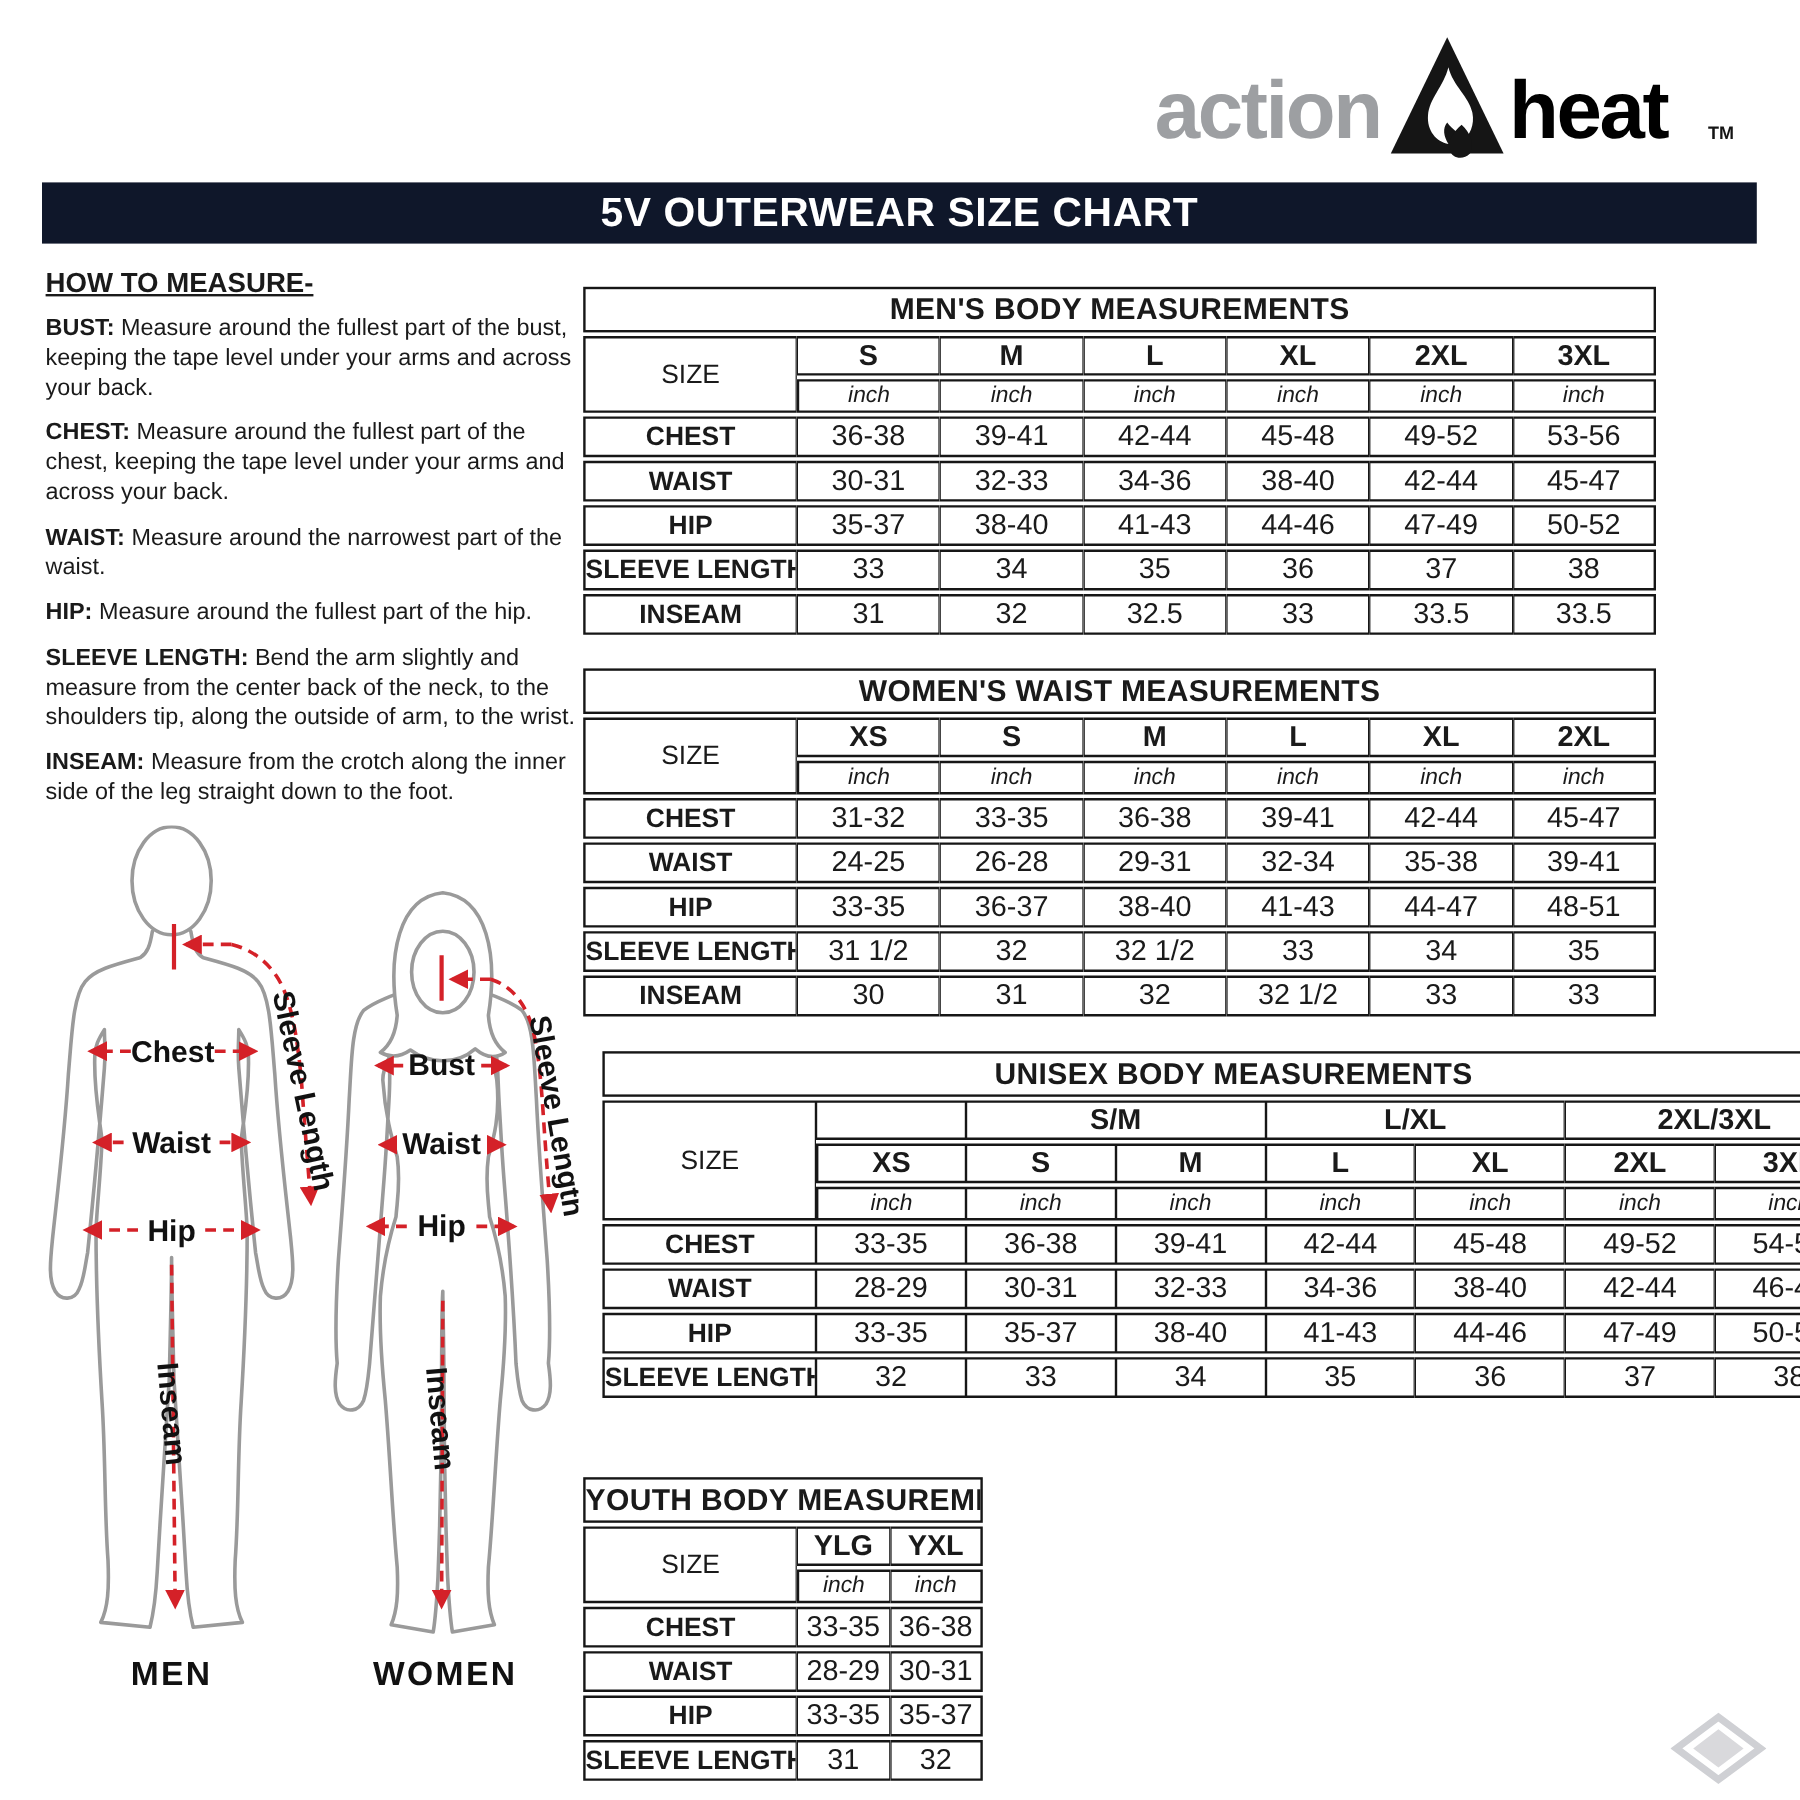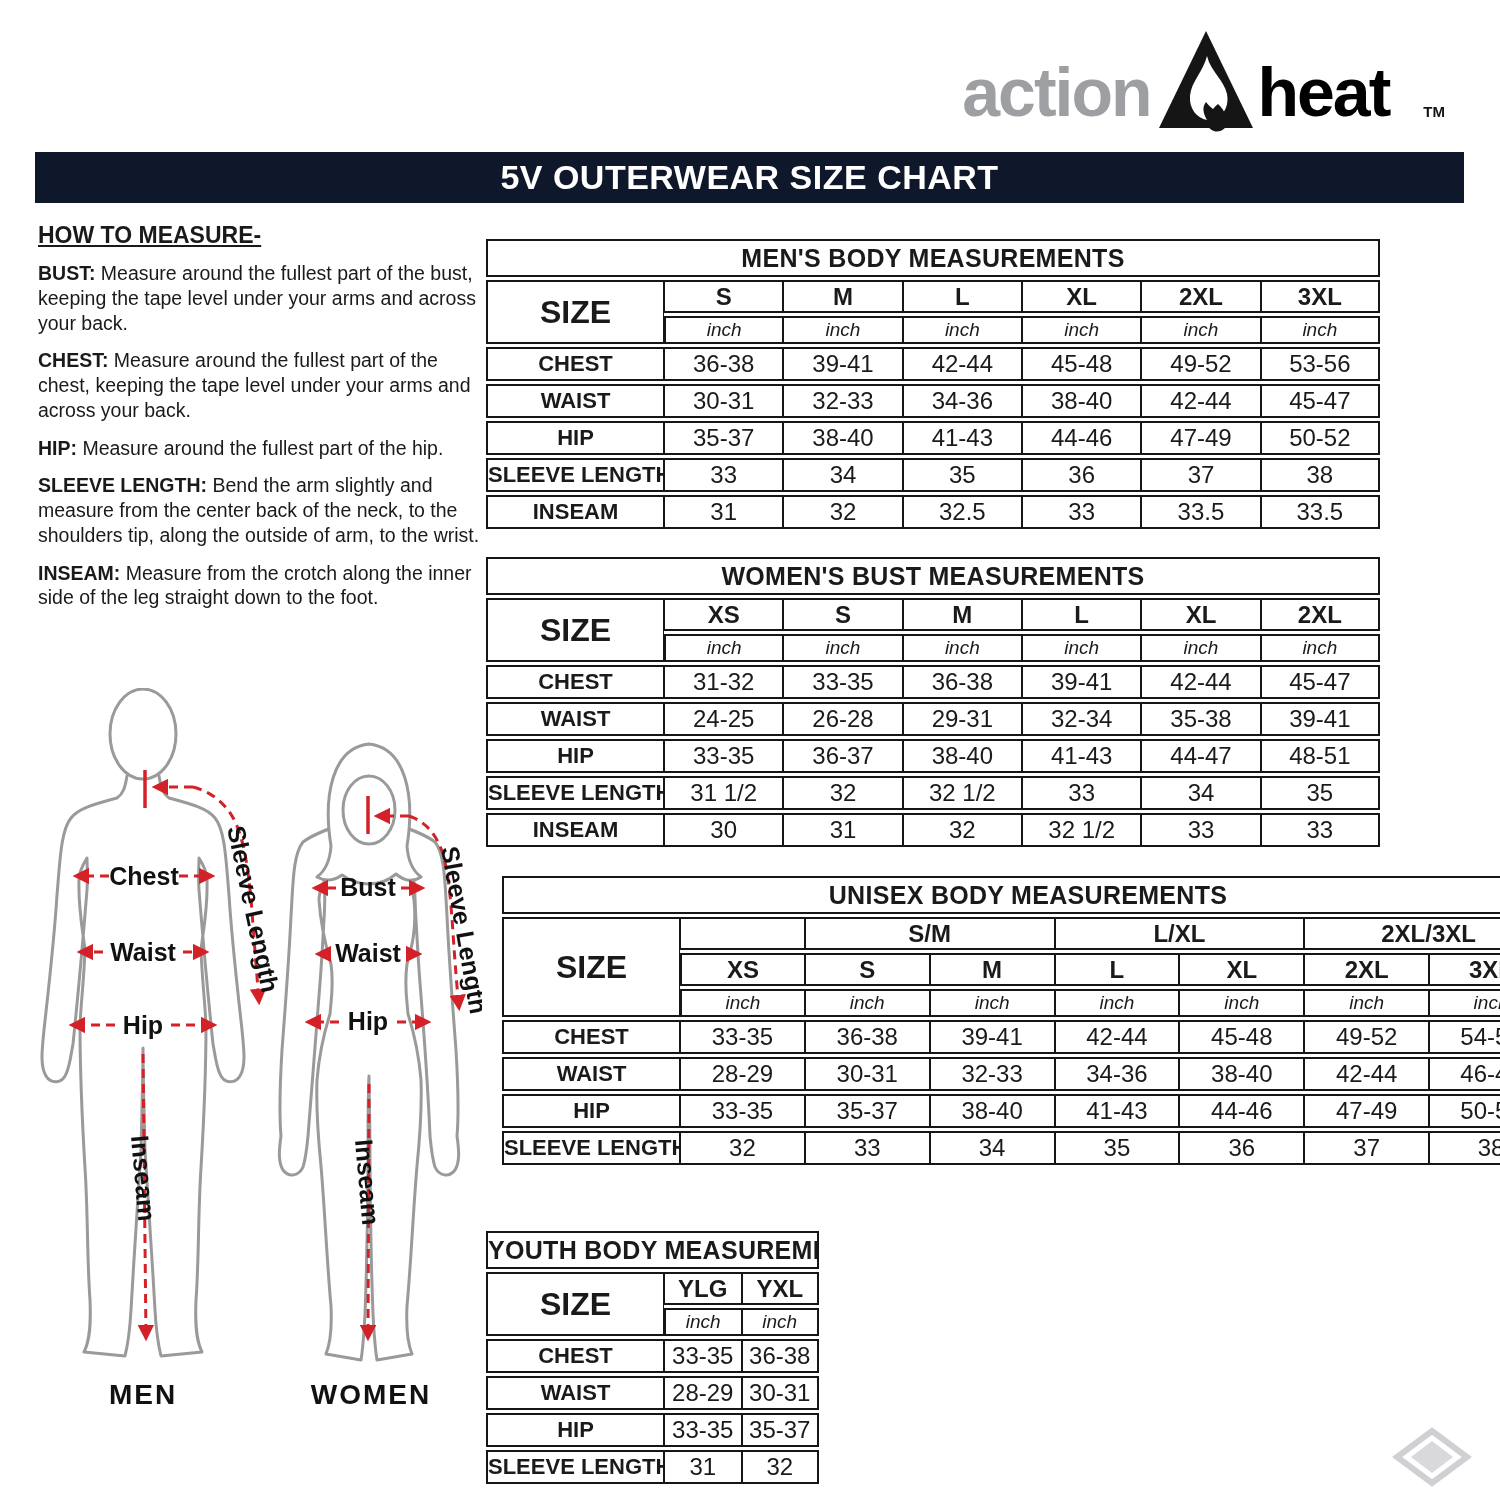--- a/index.html
+++ b/index.html
@@ -35,7 +35,7 @@
   .sizing td:first-child{border-left-width:2px;}
   .sizing td:last-child{border-right-width:2px;}
   .t-title{background:#b2b2b5;font-weight:bold;font-size:25px;height:34px;letter-spacing:.3px;}
-  .t-size{background:#e9e9eb;font-weight:bold;font-size:32px;margin-top:16px;}
+  .t-size{background:#e9e9eb;font-weight:normal;font-size:22px;margin-top:16px;}
   .t-group{background:#f7f7f9;font-weight:bold;font-size:24px;height:29px;margin-left:24px;}
   .t-sizecell{background:#f7f7f9;font-weight:bold;font-size:24px;height:29px;}
   .t-inch{background:#f0f0f2;font-style:italic;font-size:19px;height:24px;}

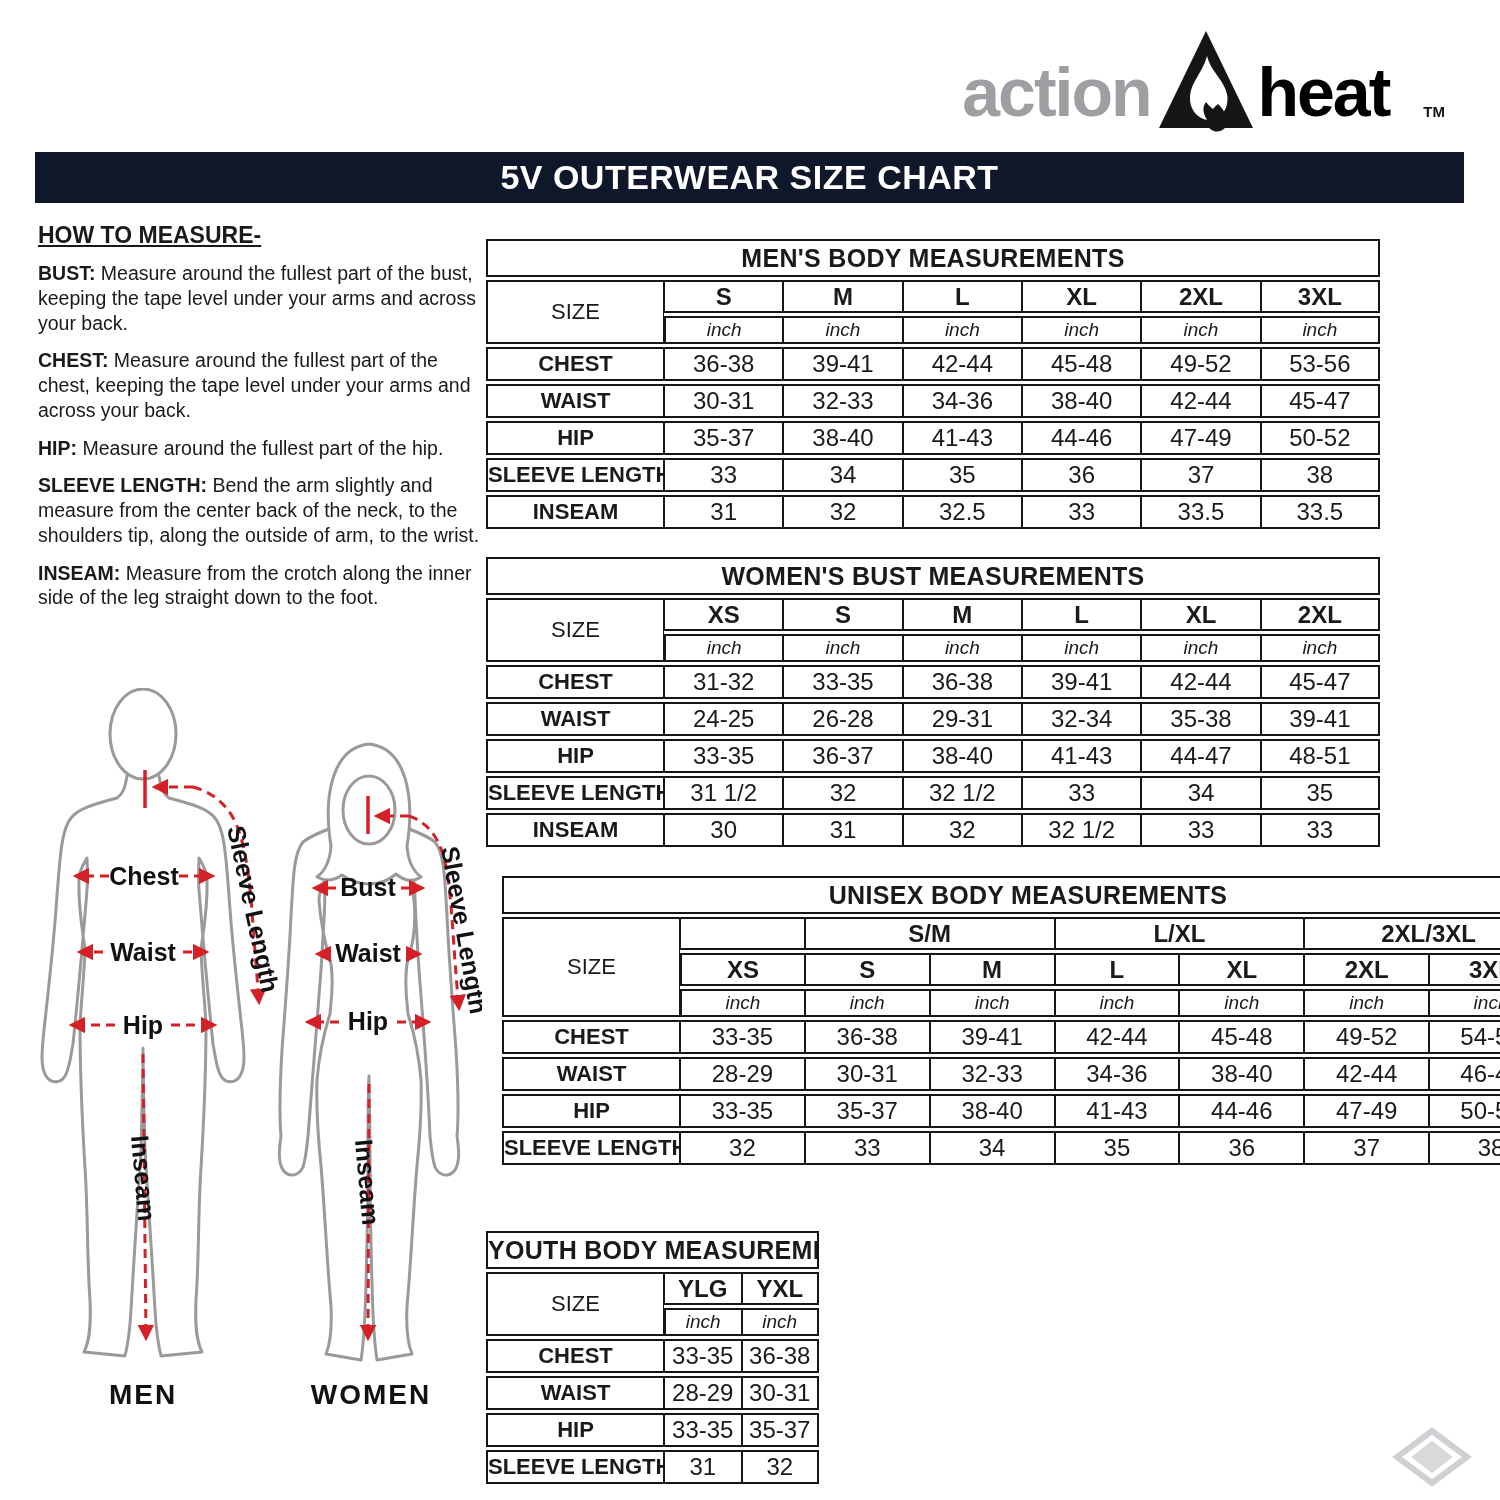--- a/index.html
+++ b/index.html
@@ -74,6 +74,7 @@
   <h3>HOW TO MEASURE-</h3>
   <p><b>BUST:</b><span> Measure around the fullest part of the bust, keeping the tape level under your arms and across your back.</span></p>
   <p><b>CHEST:</b><span> Measure around the fullest part of the chest, keeping the tape level under your arms and across your back.</span></p>
+  <p><b>WAIST:</b><span> Measure around the narrowest part of the waist.</span></p>
   <p><b>HIP:</b><span> Measure around the fullest part of the hip.</span></p>
   <p><b>SLEEVE LENGTH:</b><span> Bend the arm slightly and measure from the center back of the neck, to the shoulders tip, along the outside of arm, to the wrist.</span></p>
   <p><b>INSEAM:</b><span> Measure from the crotch along the inner side of the leg straight down to the foot.</span></p>

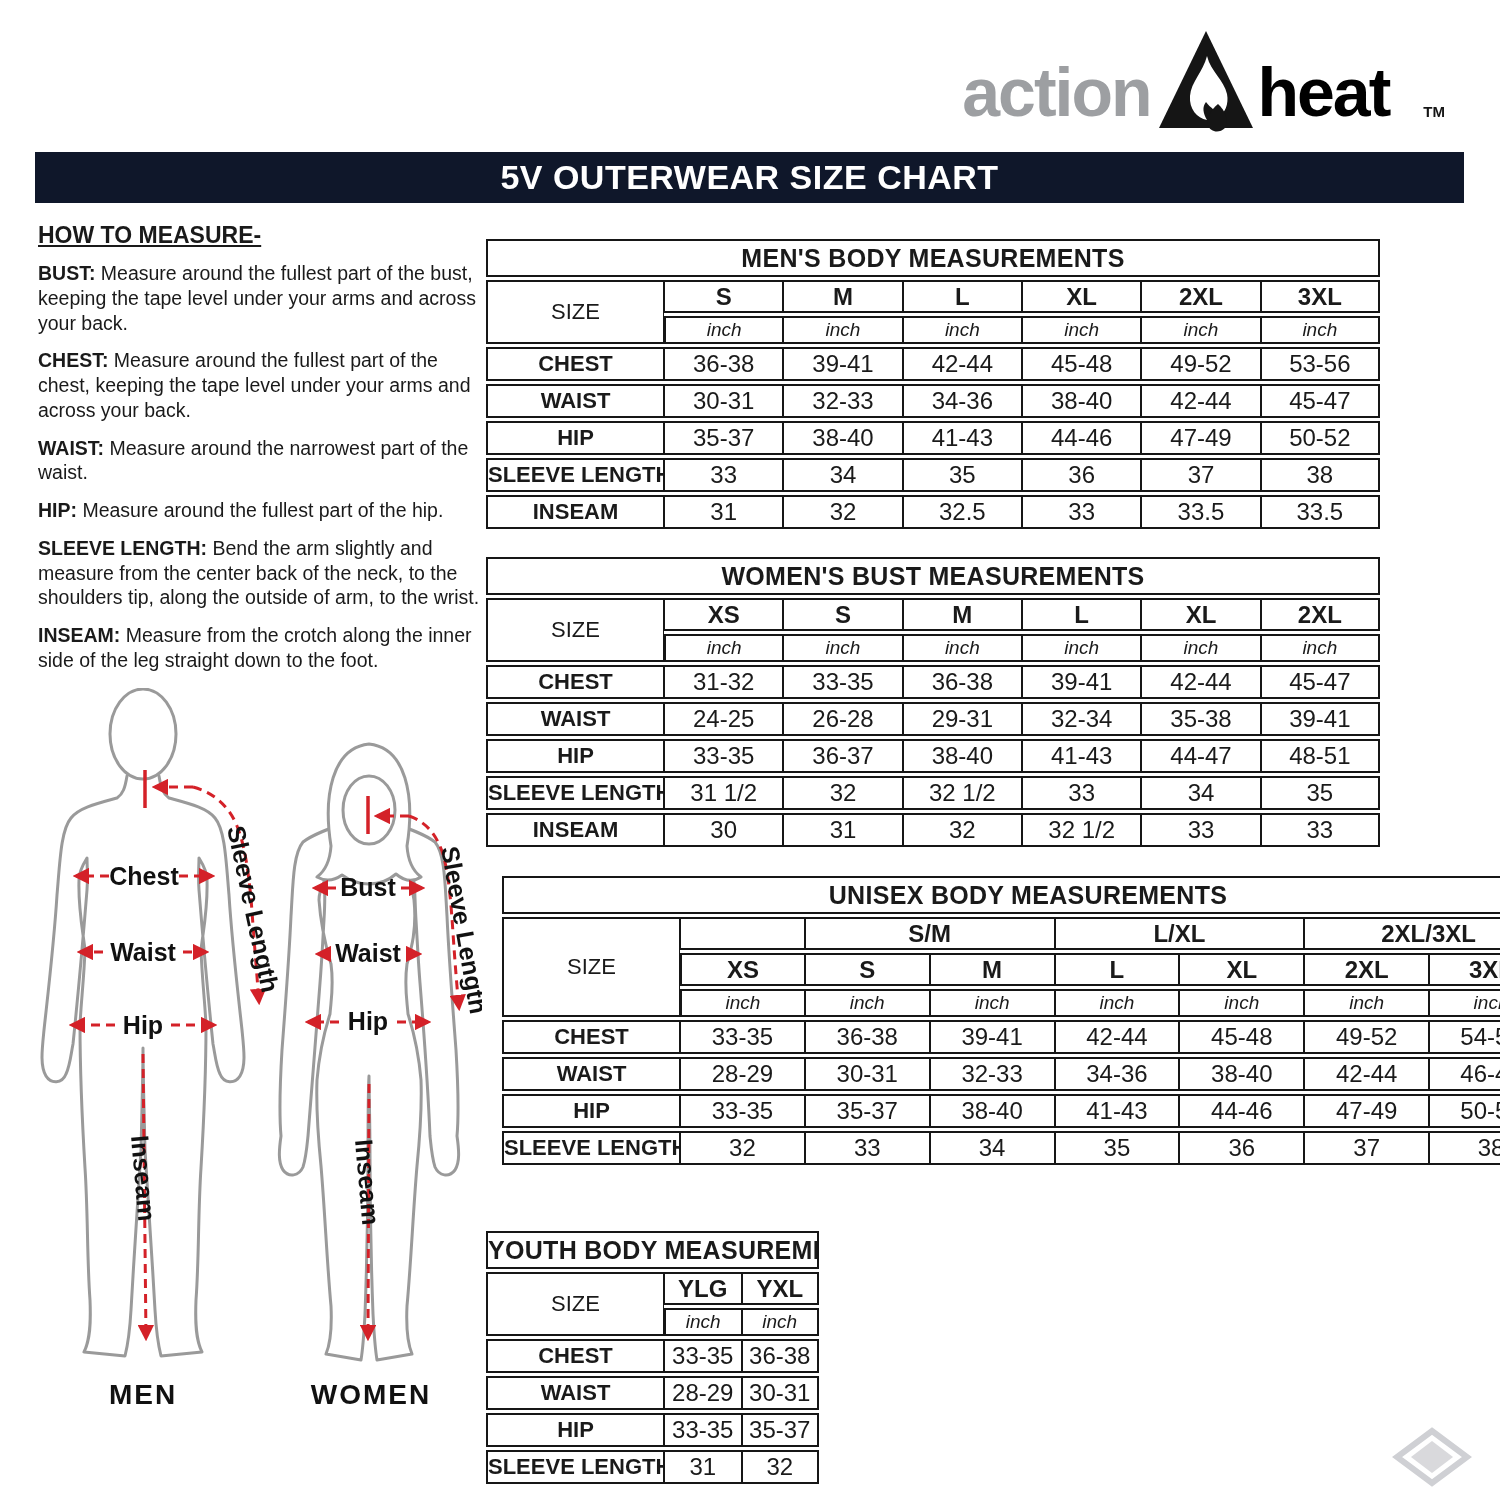--- a/index.html
+++ b/index.html
@@ -263,7 +263,7 @@
       </colgroup>
       <tbody>
         <tr>
-          <td class="t-title" colspan="7">WOMEN'S BUST MEASUREMENTS</td>
+          <td class="t-title" colspan="7">WOMEN'S WAIST MEASUREMENTS</td>
         </tr>
         <tr>
           <td class="t-size" rowspan="2">SIZE</td>

